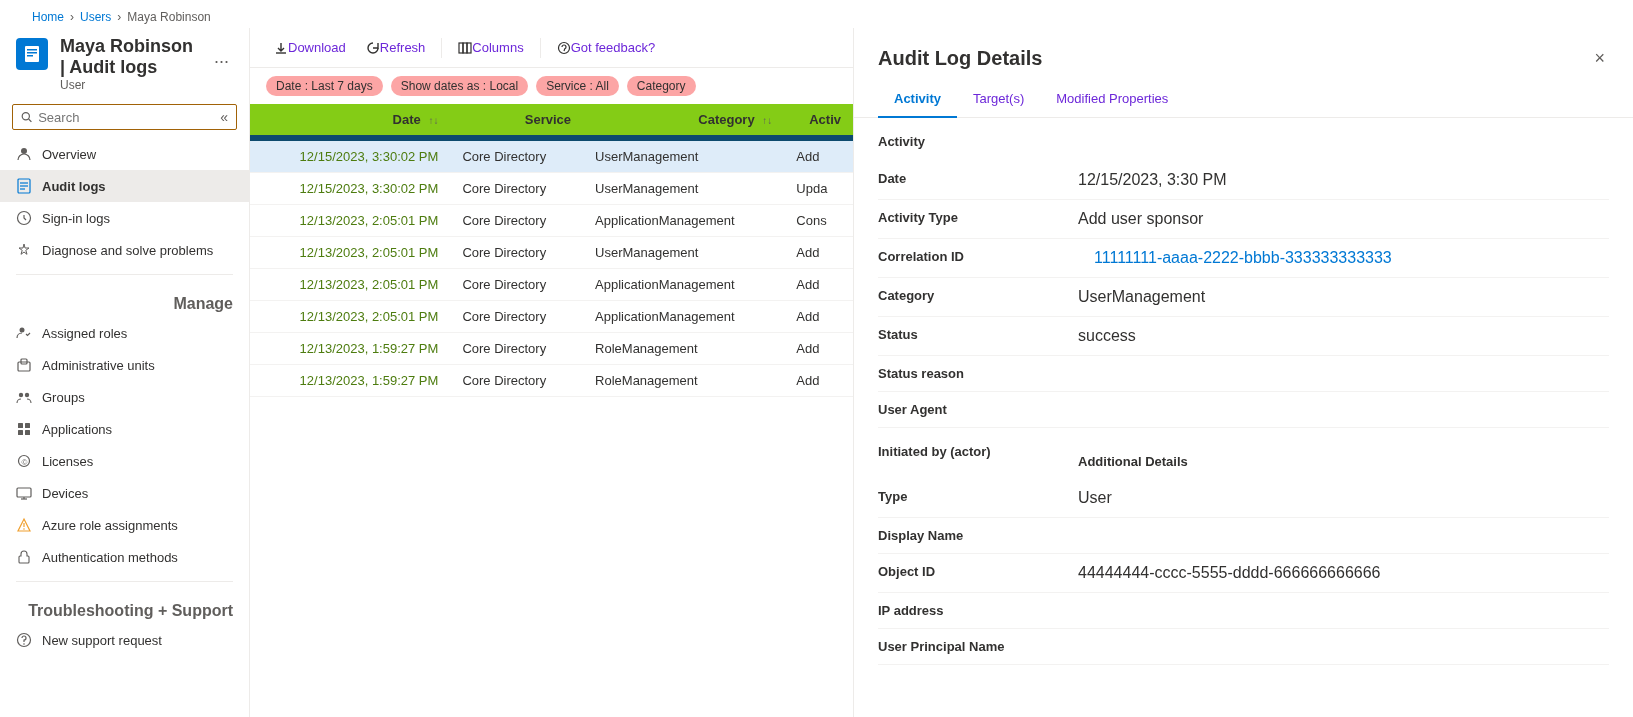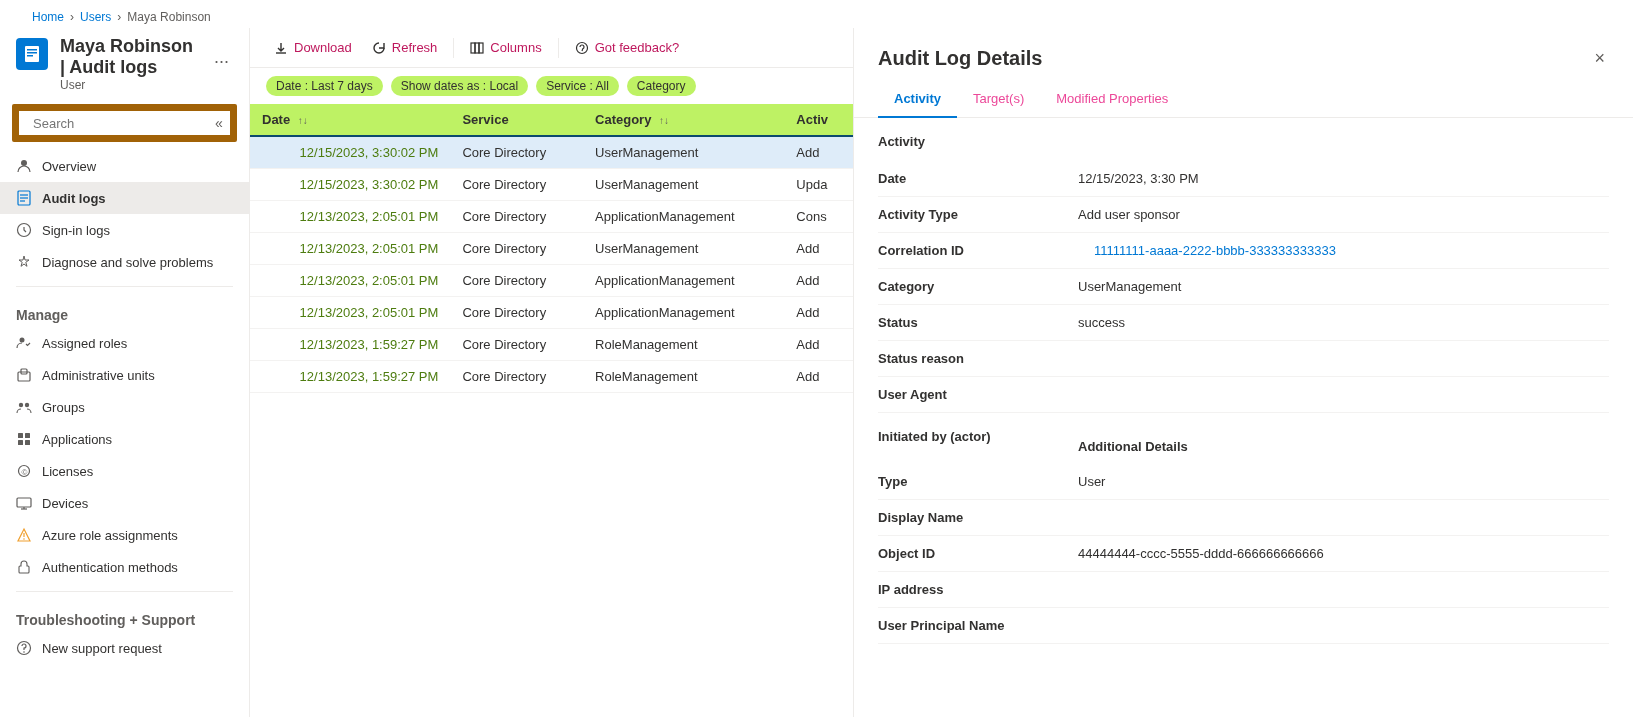--- a/index.html
+++ b/index.html
@@ -39,7 +39,7 @@
     .audit-panel { flex: 1; display: flex; flex-direction: column; overflow: hidden; padding: 0; }
 
     .toolbar { display: flex; align-items: center; gap: 4px; padding: 8px 16px; border-bottom: 1px solid #edebe9; }
-    .toolbar-btn { display: flex; align-items: center; gap: 6px; background: none; border: none; cursor: pointer; font-size: 13px; color: #be185d; padding: 4px 8px; border-radius: 2px; }
+    .toolbar-btn { display: flex; align-items: center; gap: 0; background: none; border: none; cursor: pointer; font-size: 13px; color: #6d28d9; padding: 4px 8px; border-radius: 2px; }
     .toolbar-sep { width: 1px; height: 20px; background: #edebe9; margin: 0 4px; }
 
     .filter-bar { display: flex; align-items: center; gap: 8px; padding: 8px 16px; }

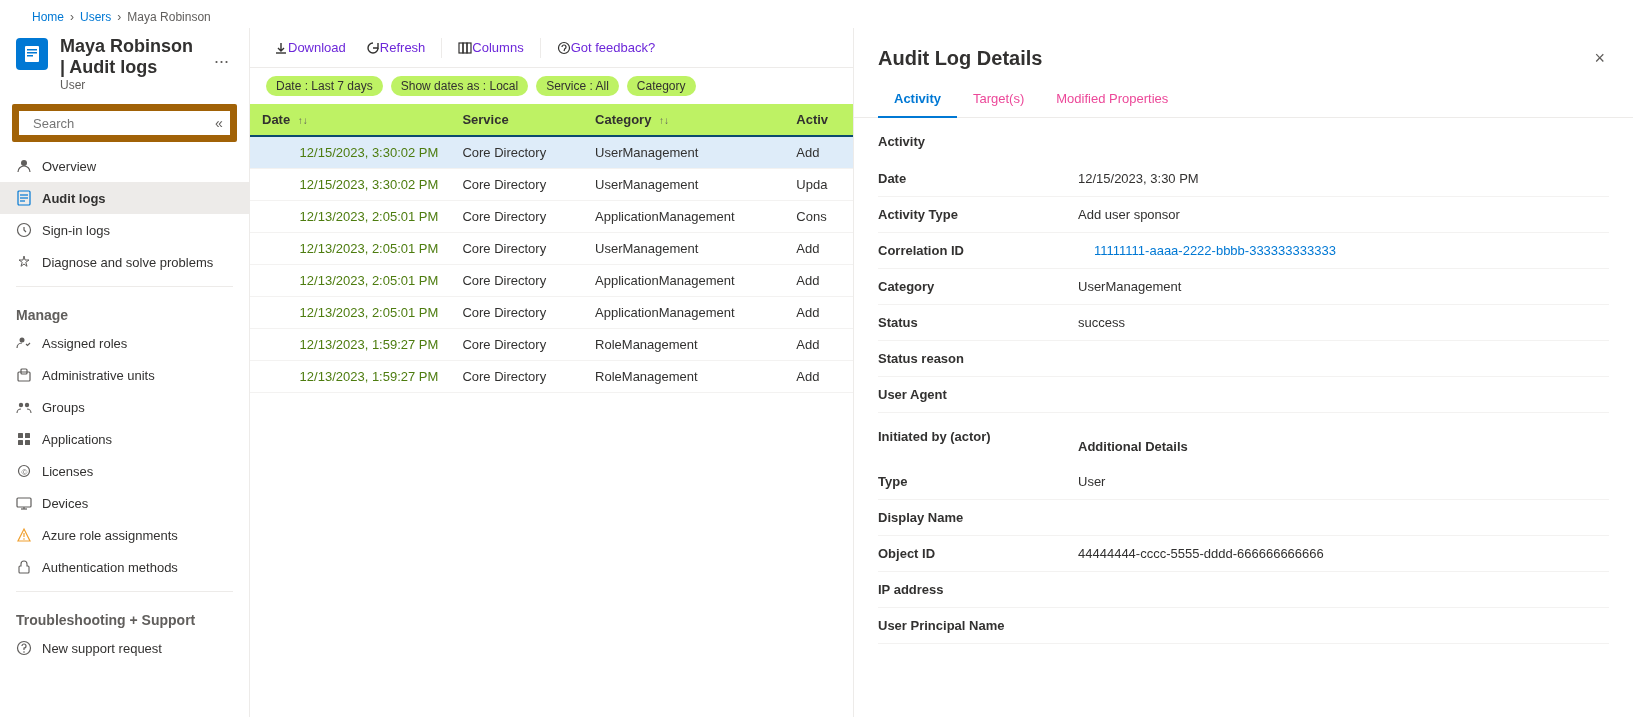--- a/index.html
+++ b/index.html
@@ -43,7 +43,7 @@
     .toolbar-sep { width: 1px; height: 20px; background: #edebe9; margin: 0 4px; }
 
     .filter-bar { display: flex; align-items: center; gap: 8px; padding: 8px 16px; }
-    .filter-chip { display: flex; align-items: center; background: #bef264; border-radius: 12px; padding: 3px 10px; font-size: 12px; cursor: pointer; }
+    .filter-chip { display: flex; align-items: center; background: #fca5a5; border-radius: 12px; padding: 3px 10px; font-size: 12px; cursor: pointer; }
 
     
     .table-container { flex: 1; overflow: auto; }

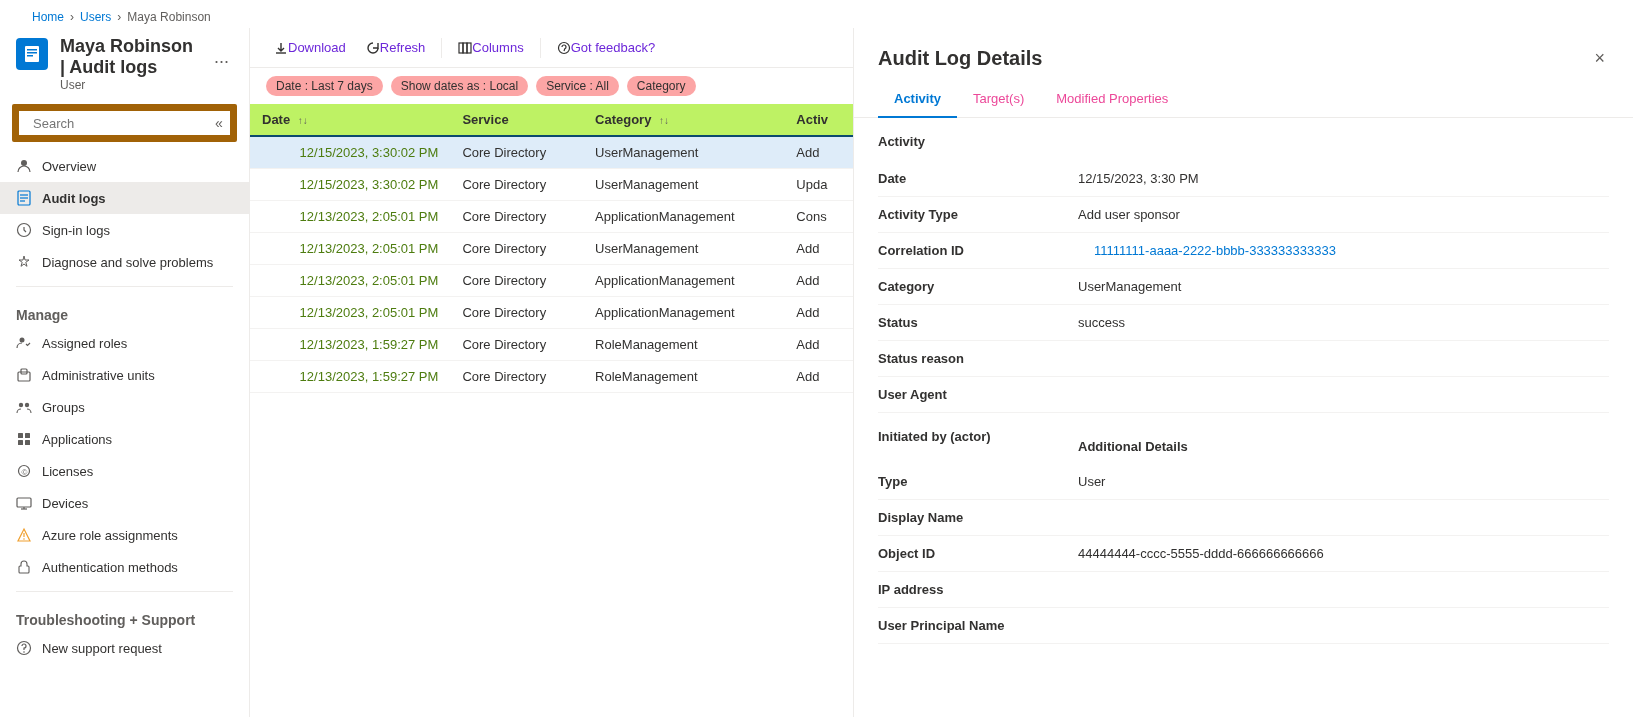--- a/index.html
+++ b/index.html
@@ -62,7 +62,7 @@
     .close-btn { background: none; border: none; cursor: pointer; font-size: 18px; color: #605e5c; padding: 4px; }
 
     .detail-tabs { display: flex; gap: 0; padding: 0 24px; border-bottom: 1px solid #edebe9; margin-top: 8px; }
-    .detail-tab { padding: 10px 16px; cursor: pointer; font-size: 13px; color: #ec4899; border-bottom: 2px solid transparent; margin-bottom: -1px; }
+    .detail-tab { padding: 10px 16px; cursor: pointer; font-size: 13px; color: #6d28d9; border-bottom: 2px solid transparent; margin-bottom: -1px; }
     .detail-tab.active { color: #0078d4; border-bottom: 2px solid #0078d4; font-weight: 600; }
 
     .detail-body { flex: 1; overflow-y: auto; padding: 0 24px 24px; }

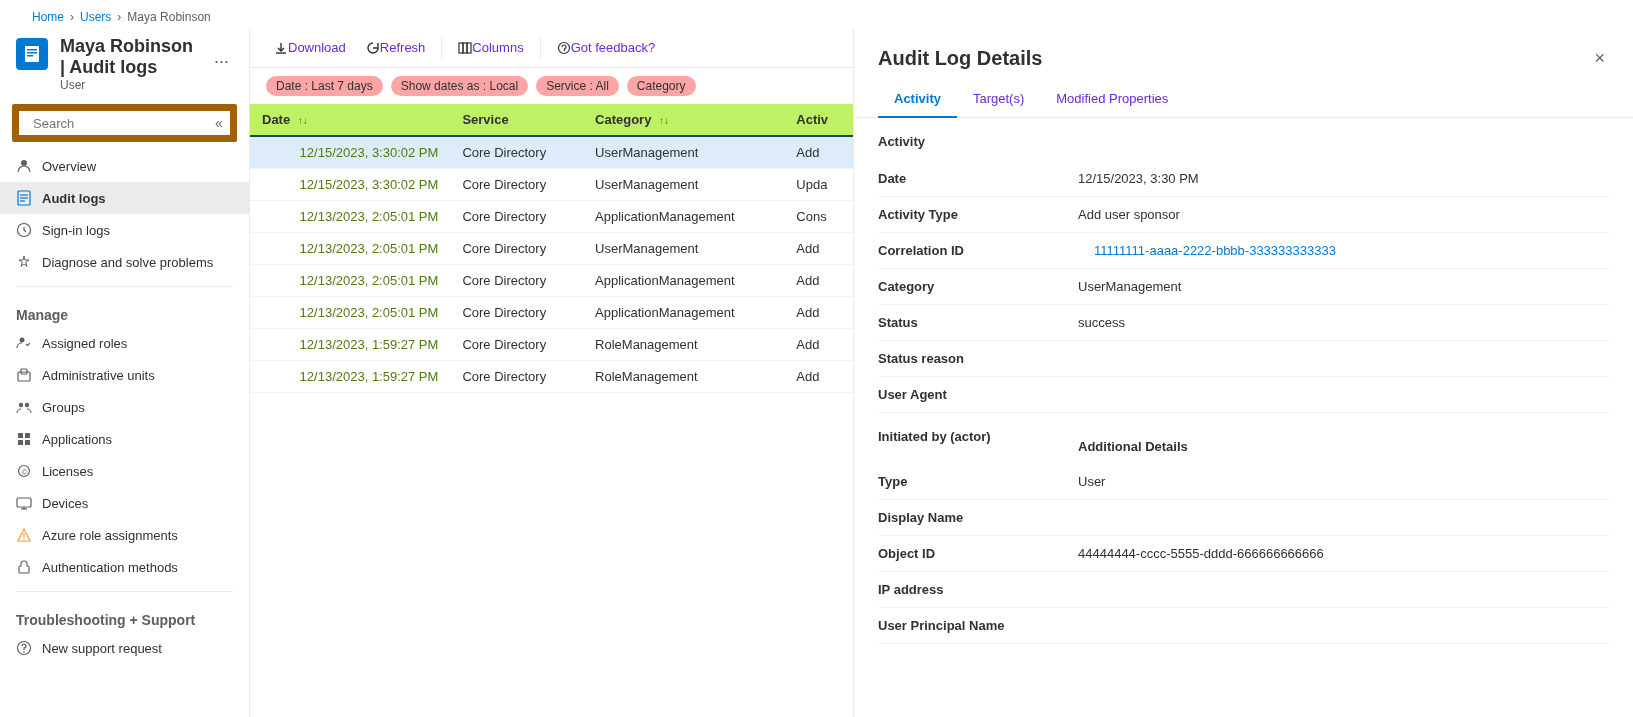--- a/index.html
+++ b/index.html
@@ -22,7 +22,7 @@
     .sidebar-title-block .subtitle { font-size: 12px; color: #605e5c; }
     .more-btn { background: none; border: none; cursor: pointer; font-size: 18px; color: #605e5c; padding: 0 4px; }
 
-    .search-box { margin: 0 12px 8px; display: flex; align-items: center; border: 7px solid #a16207; border-radius: 2px; padding: 4px 8px; gap: 6px; }
+    .search-box { margin: 0 12px 8px; display: flex; align-items: center; border: 1px solid #a16207; border-radius: 2px; padding: 4px 8px; gap: 6px; }
     .search-box input { border: none; outline: none; font-size: 13px; flex: 1; color: #323130; }
     .collapse-btn { background: none; border: none; cursor: pointer; color: #605e5c; font-size: 14px; margin-left: auto; }
 

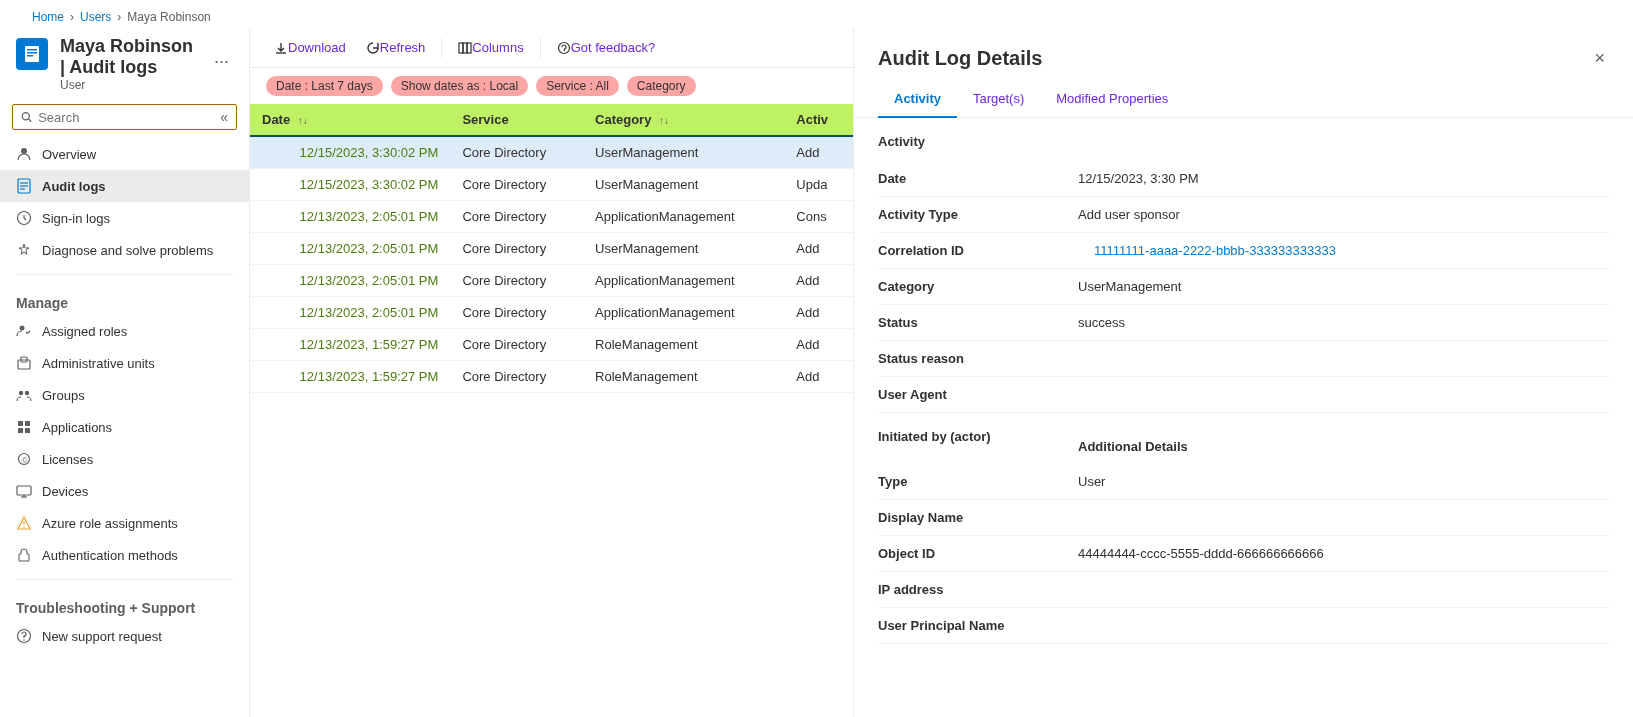--- a/index.html
+++ b/index.html
@@ -48,7 +48,7 @@
     
     .table-container { flex: 1; overflow: auto; }
     table { width: 100%; border-collapse: collapse; }
-    thead th { padding: 8px 12px; text-align: left; font-weight: 600; font-size: 13px; border-bottom: 2px solid #0c4a6e; color: #323130; white-space: nowrap; background: #bef264; position: sticky; top: 0; }
+    thead th { padding: 8px 12px; text-align: right; font-weight: 600; font-size: 13px; border-bottom: 6px solid #0c4a6e; color: #323130; white-space: nowrap; background: #84cc16; position: sticky; top: 0; }
     thead th .sort-icon { margin-left: 4px; color: #605e5c; font-size: 10px; }
     tbody tr { border-bottom: 1px solid #f3f2f1; cursor: pointer; }
     tbody tr.selected { background: #deecf9; }

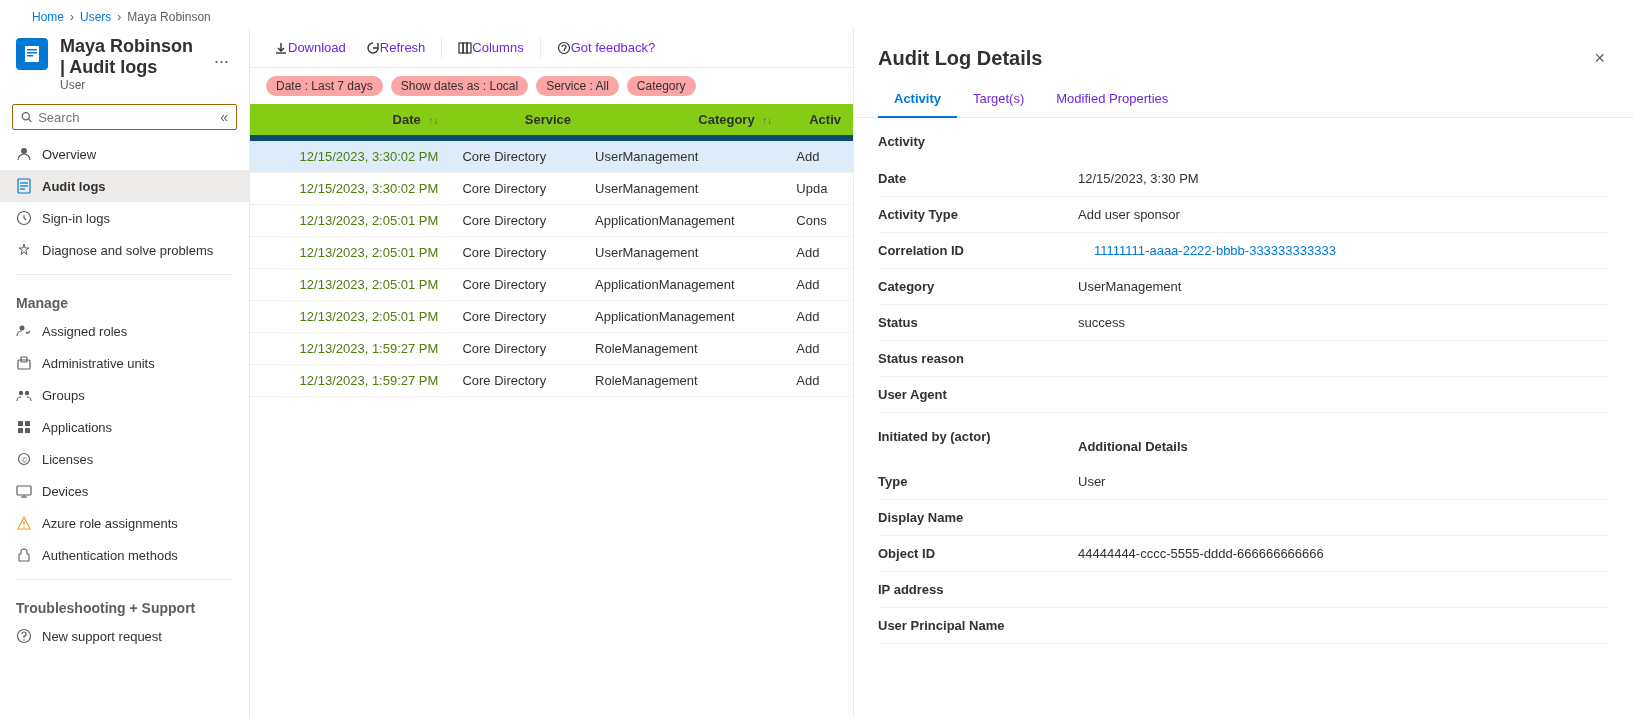--- a/index.html
+++ b/index.html
@@ -71,7 +71,7 @@
 
     .detail-row { display: flex; align-items: flex-start; padding: 10px 0; border-bottom: 1px solid #f3f2f1; }
     .detail-label { width: 200px; min-width: 200px; font-weight: 600; font-size: 13px; color: #323130; }
-    .detail-value { flex: 1; font-size: 13px; color: #323130; }
+    .detail-value { flex: 1; font-size: 16px; color: #323130; }
     .detail-value.link-val { color: #0078d4; margin-left: 16px; }
 
     .additional-details-btn { float: right; background: none; border: none; cursor: pointer; font-size: 13px; color: #323130; font-weight: 600; padding-top: 10px; }

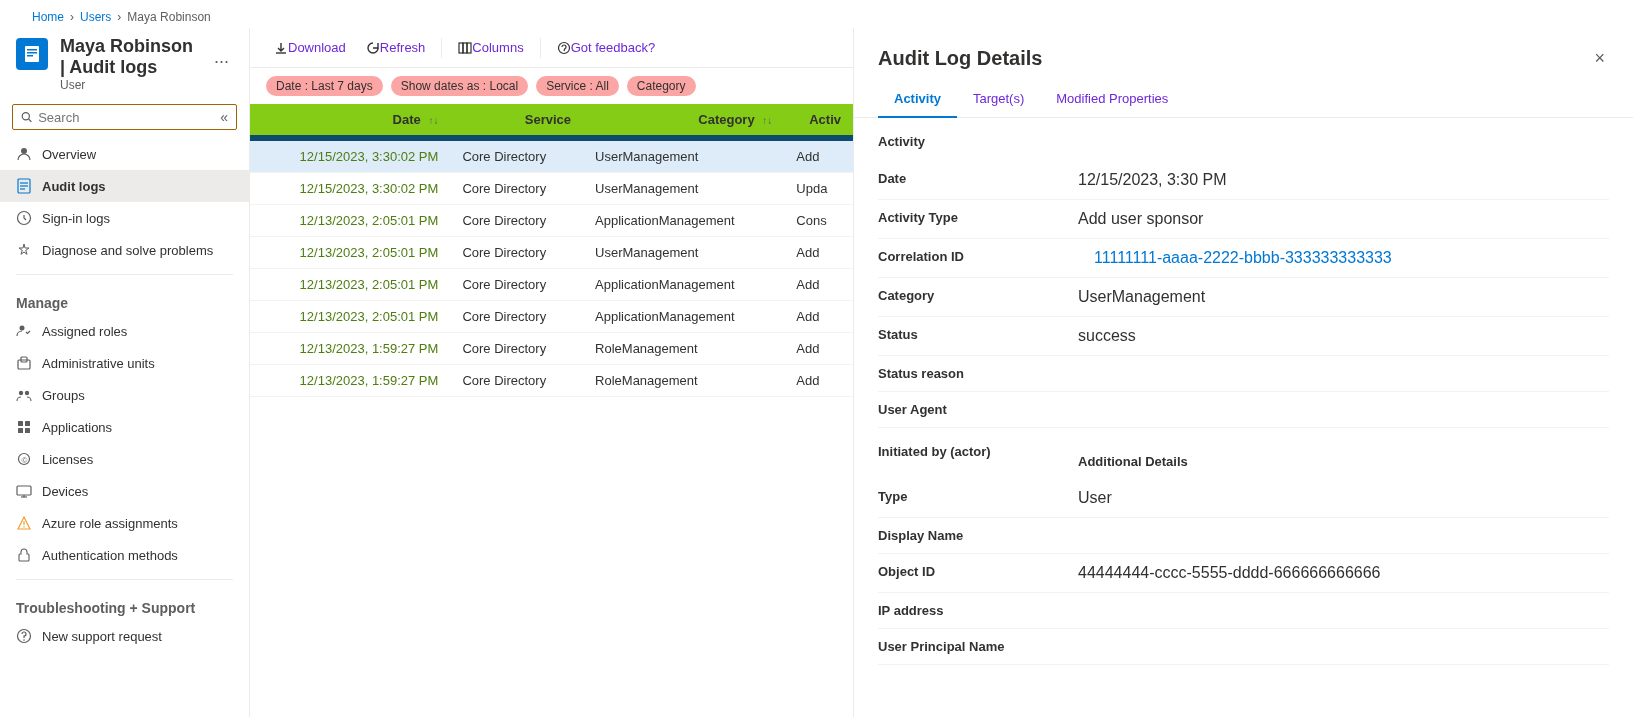--- a/index.html
+++ b/index.html
@@ -30,7 +30,7 @@
     .nav-item.active { background: #edebe9; font-weight: 600; }
     .nav-item .nav-icon { width: 16px; height: 16px; flex-shrink: 0; display: flex; align-items: center; justify-content: center; }
 
-    .section-label { padding: 12px 16px 4px; font-size: 14px; font-weight: 600; color: #605e5c; text-transform: none; }
+    .section-label { padding: 12px 16px 4px; font-size: 16px; font-weight: 600; color: #605e5c; text-transform: none; text-align: right; }
     .divider { border: none; border-top: 1px solid #edebe9; margin: 8px 16px; }
 
     

